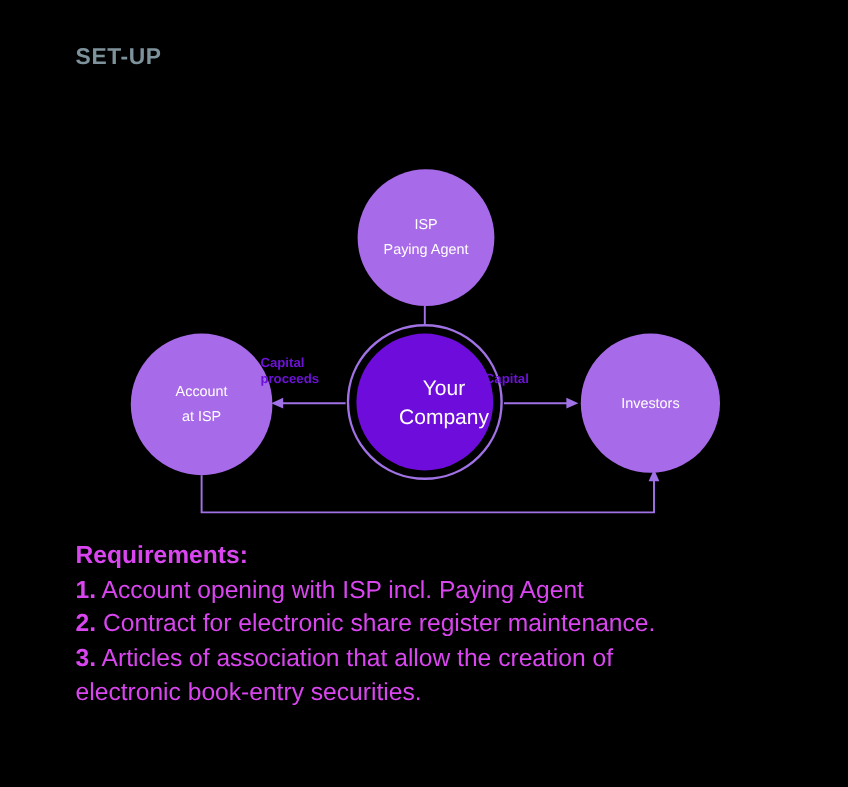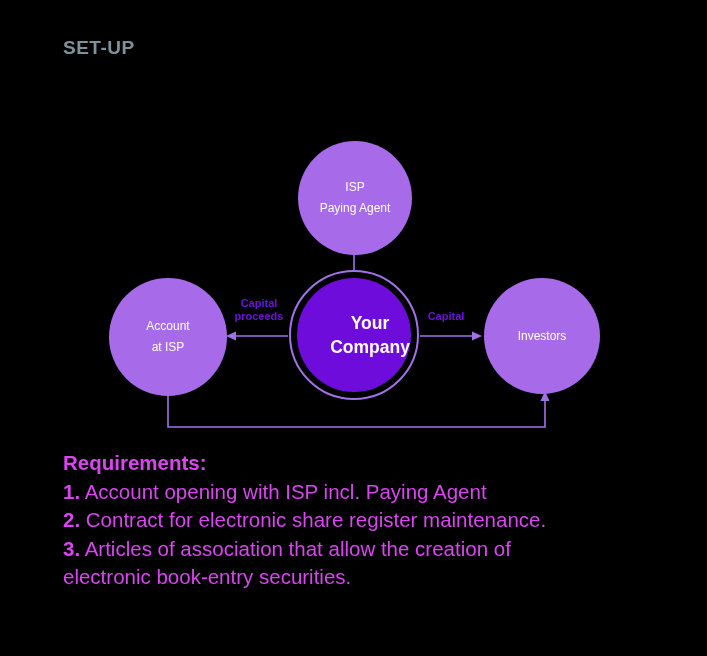--- a/index.html
+++ b/index.html
@@ -51,7 +51,7 @@
   .edge-label {
     position: absolute;
     width: 84px;
-    text-align: center;
+    text-align: left;
     font-size: 11px; font-weight: bold;
     line-height: 13px;
     color: #6D11D6;

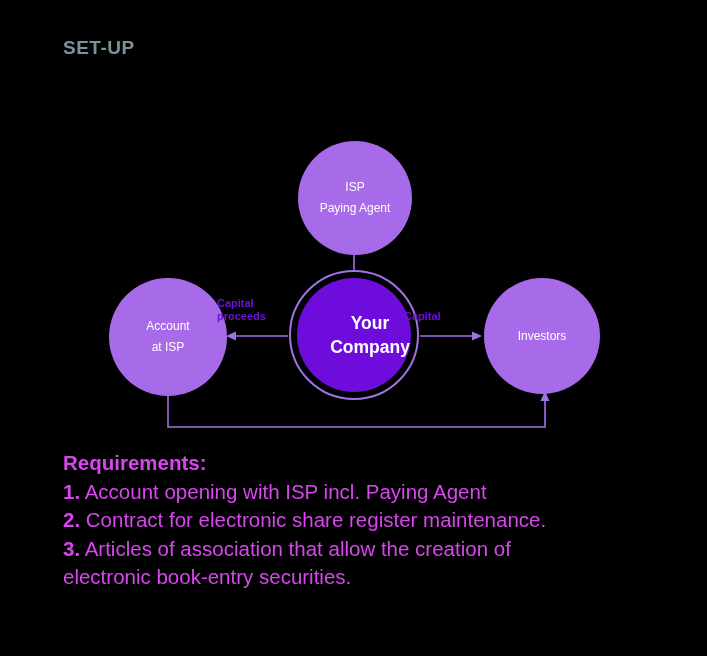--- a/index.html
+++ b/index.html
@@ -43,7 +43,7 @@
     left: 297px; top: 278px; width: 114px; height: 114px;
     background: #6E0CDB;
   }
-  .node-center .node-label { font-size: 17.5px; line-height: 24px; font-weight: bold; margin-left: 32px; }
+  .node-center .node-label { font-size: 17.5px; line-height: 24px; font-weight: normal; margin-left: 32px; }
   .connectors {
     position: absolute; left: 0; top: 0;
     pointer-events: none;

